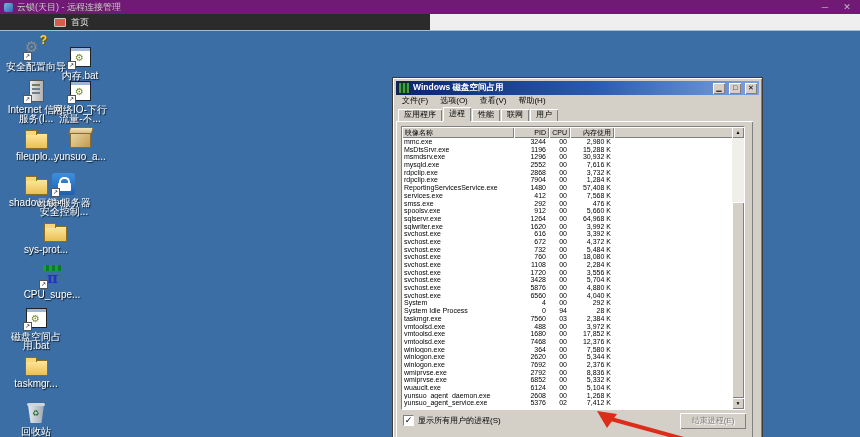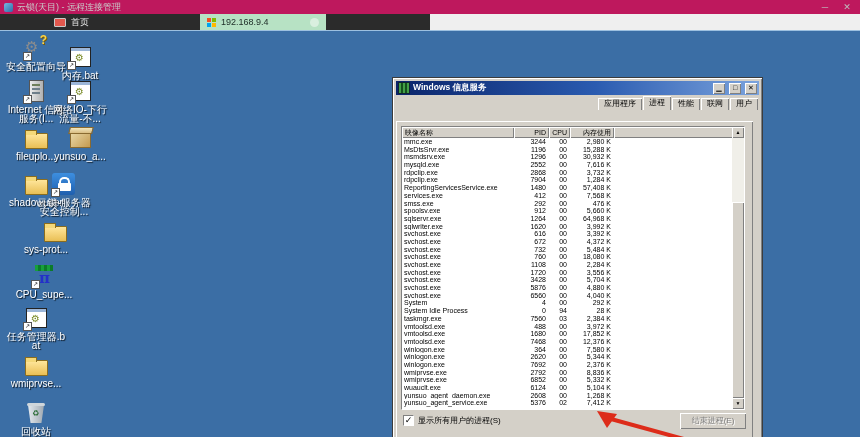--- a/index.html
+++ b/index.html
@@ -6,7 +6,7 @@
   .screen{position:relative;width:860px;height:437px;overflow:hidden;background:#111;
           font-family:"Liberation Sans","DejaVu Sans",sans-serif;-webkit-font-smoothing:none;}
   
-  .app-titlebar{position:absolute;top:0;left:0;right:0;height:14px;background:#be185d;
+  .app-titlebar{position:absolute;top:0;left:0;right:0;height:14px;background:#701a75;
                 display:flex;align-items:center;gap:4px;padding-left:4px;color:#c9c9c9;font-size:9px;}
   .appico{width:9px;height:9px;border-radius:2px;background:linear-gradient(135deg,#79b6e2,#2d6da8);}
   .wctl{position:absolute;top:0;height:14px;width:18px;text-align:center;line-height:14px;color:#bdbdbd;font-size:9px;cursor:default;}

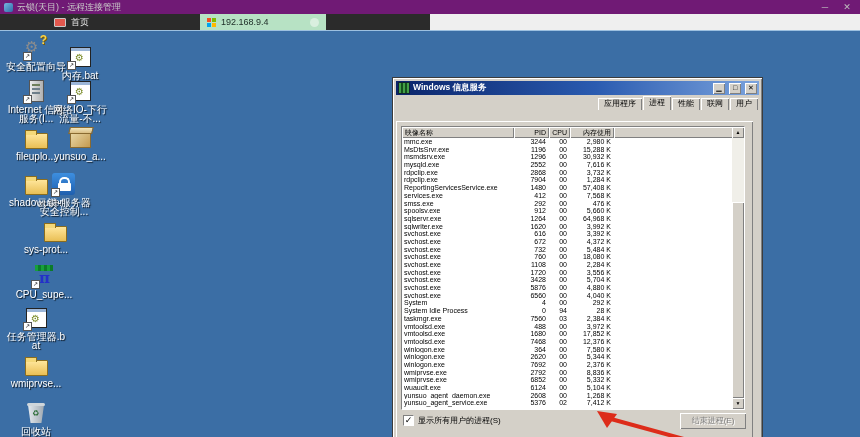--- a/index.html
+++ b/index.html
@@ -107,16 +107,6 @@
       <span class="mon"></span>
       <span>首页</span>
     </div>
-    <div class="tab-active">
-      <span class="wlogo">
-          <i></i>
-          <i></i>
-          <i></i>
-          <i></i>
-        </span>
-      <span>192.168.9.4</span>
-      <span class="tab-close"></span>
-    </div>
   </div>
 
   <div class="desktop">

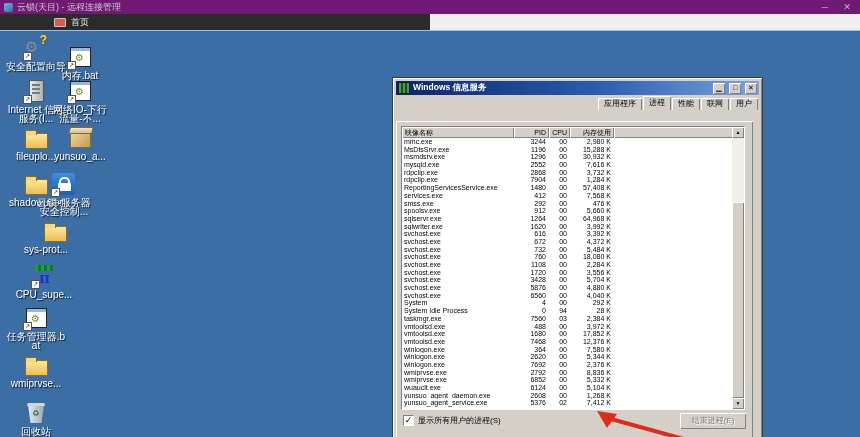--- a/index.html
+++ b/index.html
@@ -173,7 +173,7 @@
     <div class="tmwin">
       <div class="tm-titlebar">
         <span class="tmico"></span>
-        <span class="tm-title">Windows 信息服务</span>
+        <span class="tm-title">Windows 磁盘空间占用</span>
         <span class="tm-btn">▁</span>
         <span class="tm-btn">□</span>
         <span class="tm-btn">✕</span>

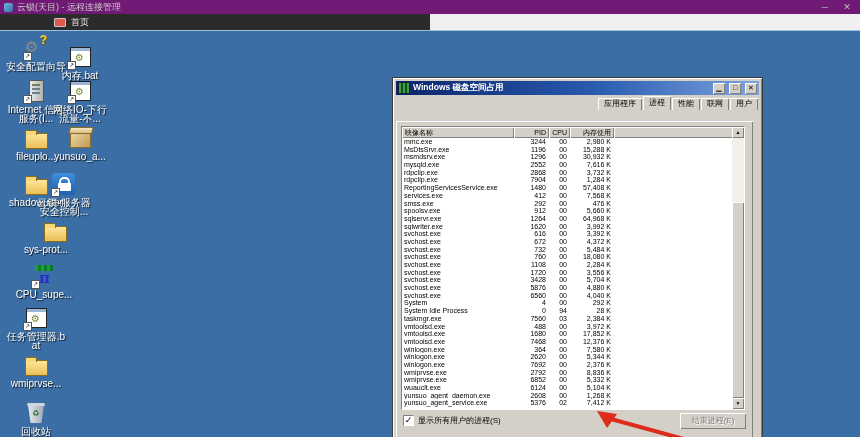--- a/index.html
+++ b/index.html
@@ -178,6 +178,12 @@
         <span class="tm-btn">□</span>
         <span class="tm-btn">✕</span>
       </div>
+      <div class="tm-menubar">
+          <span class="menu-item">文件(F)</span>
+          <span class="menu-item">选项(O)</span>
+          <span class="menu-item">查看(V)</span>
+          <span class="menu-item">帮助(H)</span>
+        </div>
       <div class="tm-tabstrip">
           <span class="ttab">应用程序</span>
           <span class="ttab active">进程</span>

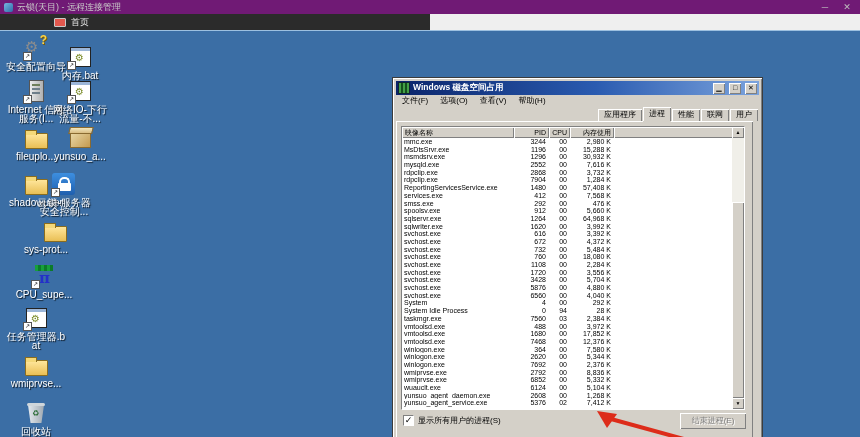--- a/index.html
+++ b/index.html
@@ -59,7 +59,7 @@
           font-size:7px;line-height:10px;text-align:center;color:#000;margin-left:1px;}
   .tm-menubar{height:11px;display:flex;align-items:center;}
   .menu-item{padding:0 6px;}
-  .tm-tabstrip{height:15px;display:flex;align-items:flex-end;padding-left:2px;justify-content:flex-end;}
+  .tm-tabstrip{height:15px;display:flex;align-items:flex-end;padding-left:2px;}
   .ttab{height:12px;line-height:12px;padding:0 6px;background:#d4d0c8;margin-right:1px;
         box-shadow:inset 1px 1px 0 #fff,inset -1px 0 0 #808080;}
   .ttab.active{height:14px;line-height:14px;position:relative;z-index:2;box-shadow:inset 1px 1px 0 #fff,inset -1px 0 0 #808080,0 1px 0 #d4d0c8;}

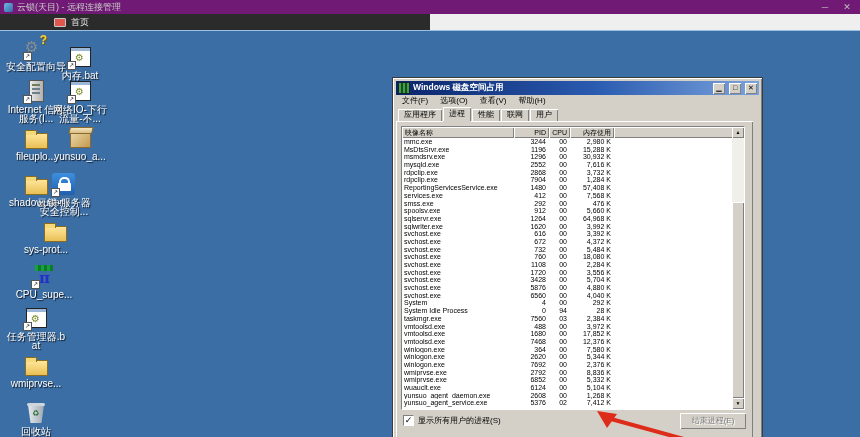--- a/index.html
+++ b/index.html
@@ -150,7 +150,7 @@
           <div class="art folder"><i></i></div>
           <div class="dlabel">sys-prot...</div>
         </div>
-        <div class="dicon" style="left: 12px; top: 233px;">
+        <div class="dicon" style="left: 20px; top: 233px;">
           <div class="art pi"><i></i><span class="sc">↗</span></div>
           <div class="dlabel">CPU_supe...</div>
         </div>

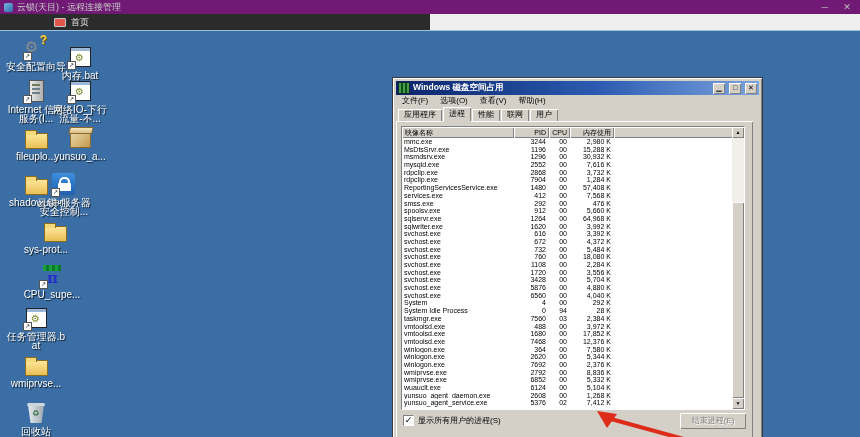--- a/index.html
+++ b/index.html
@@ -156,7 +156,7 @@
         </div>
         <div class="dicon" style="left: 4px; top: 275px;">
           <div class="art bat"><i></i><span class="sc">↗</span></div>
-          <div class="dlabel">任务管理器.bat</div>
+          <div class="dlabel">磁盘空间占用.bat</div>
         </div>
         <div class="dicon" style="left: 4px; top: 322px;">
           <div class="art folder"><i></i></div>

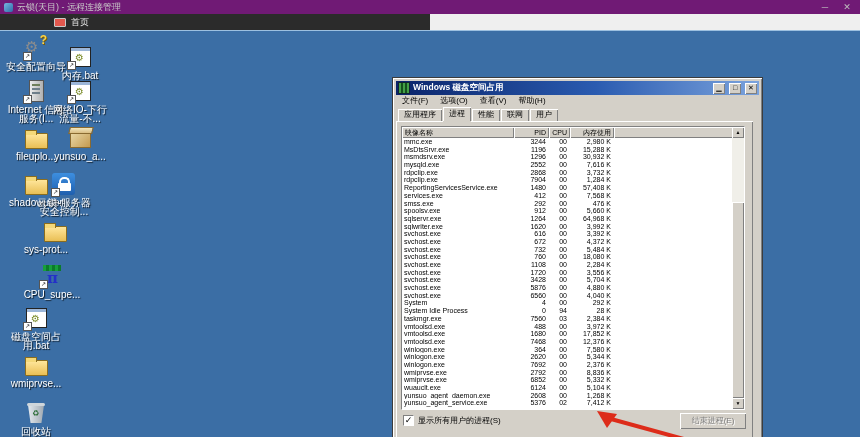--- a/index.html
+++ b/index.html
@@ -160,7 +160,7 @@
         </div>
         <div class="dicon" style="left: 4px; top: 322px;">
           <div class="art folder"><i></i></div>
-          <div class="dlabel">wmiprvse...</div>
+          <div class="dlabel">taskmgr...</div>
         </div>
         <div class="dicon" style="left: 4px; top: 370px;">
           <div class="art bin">

